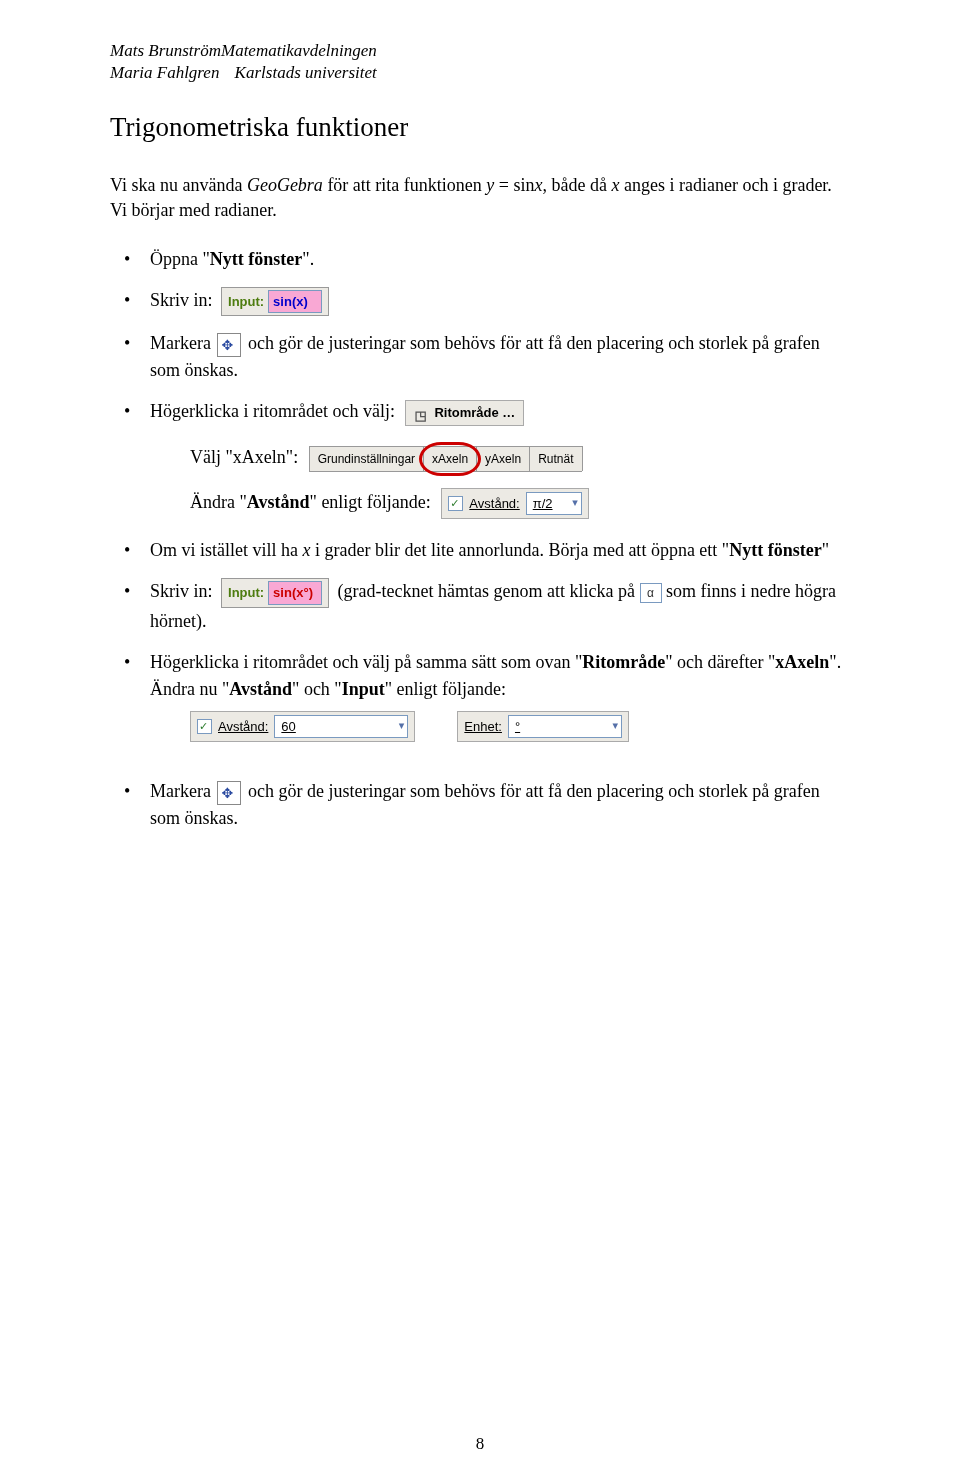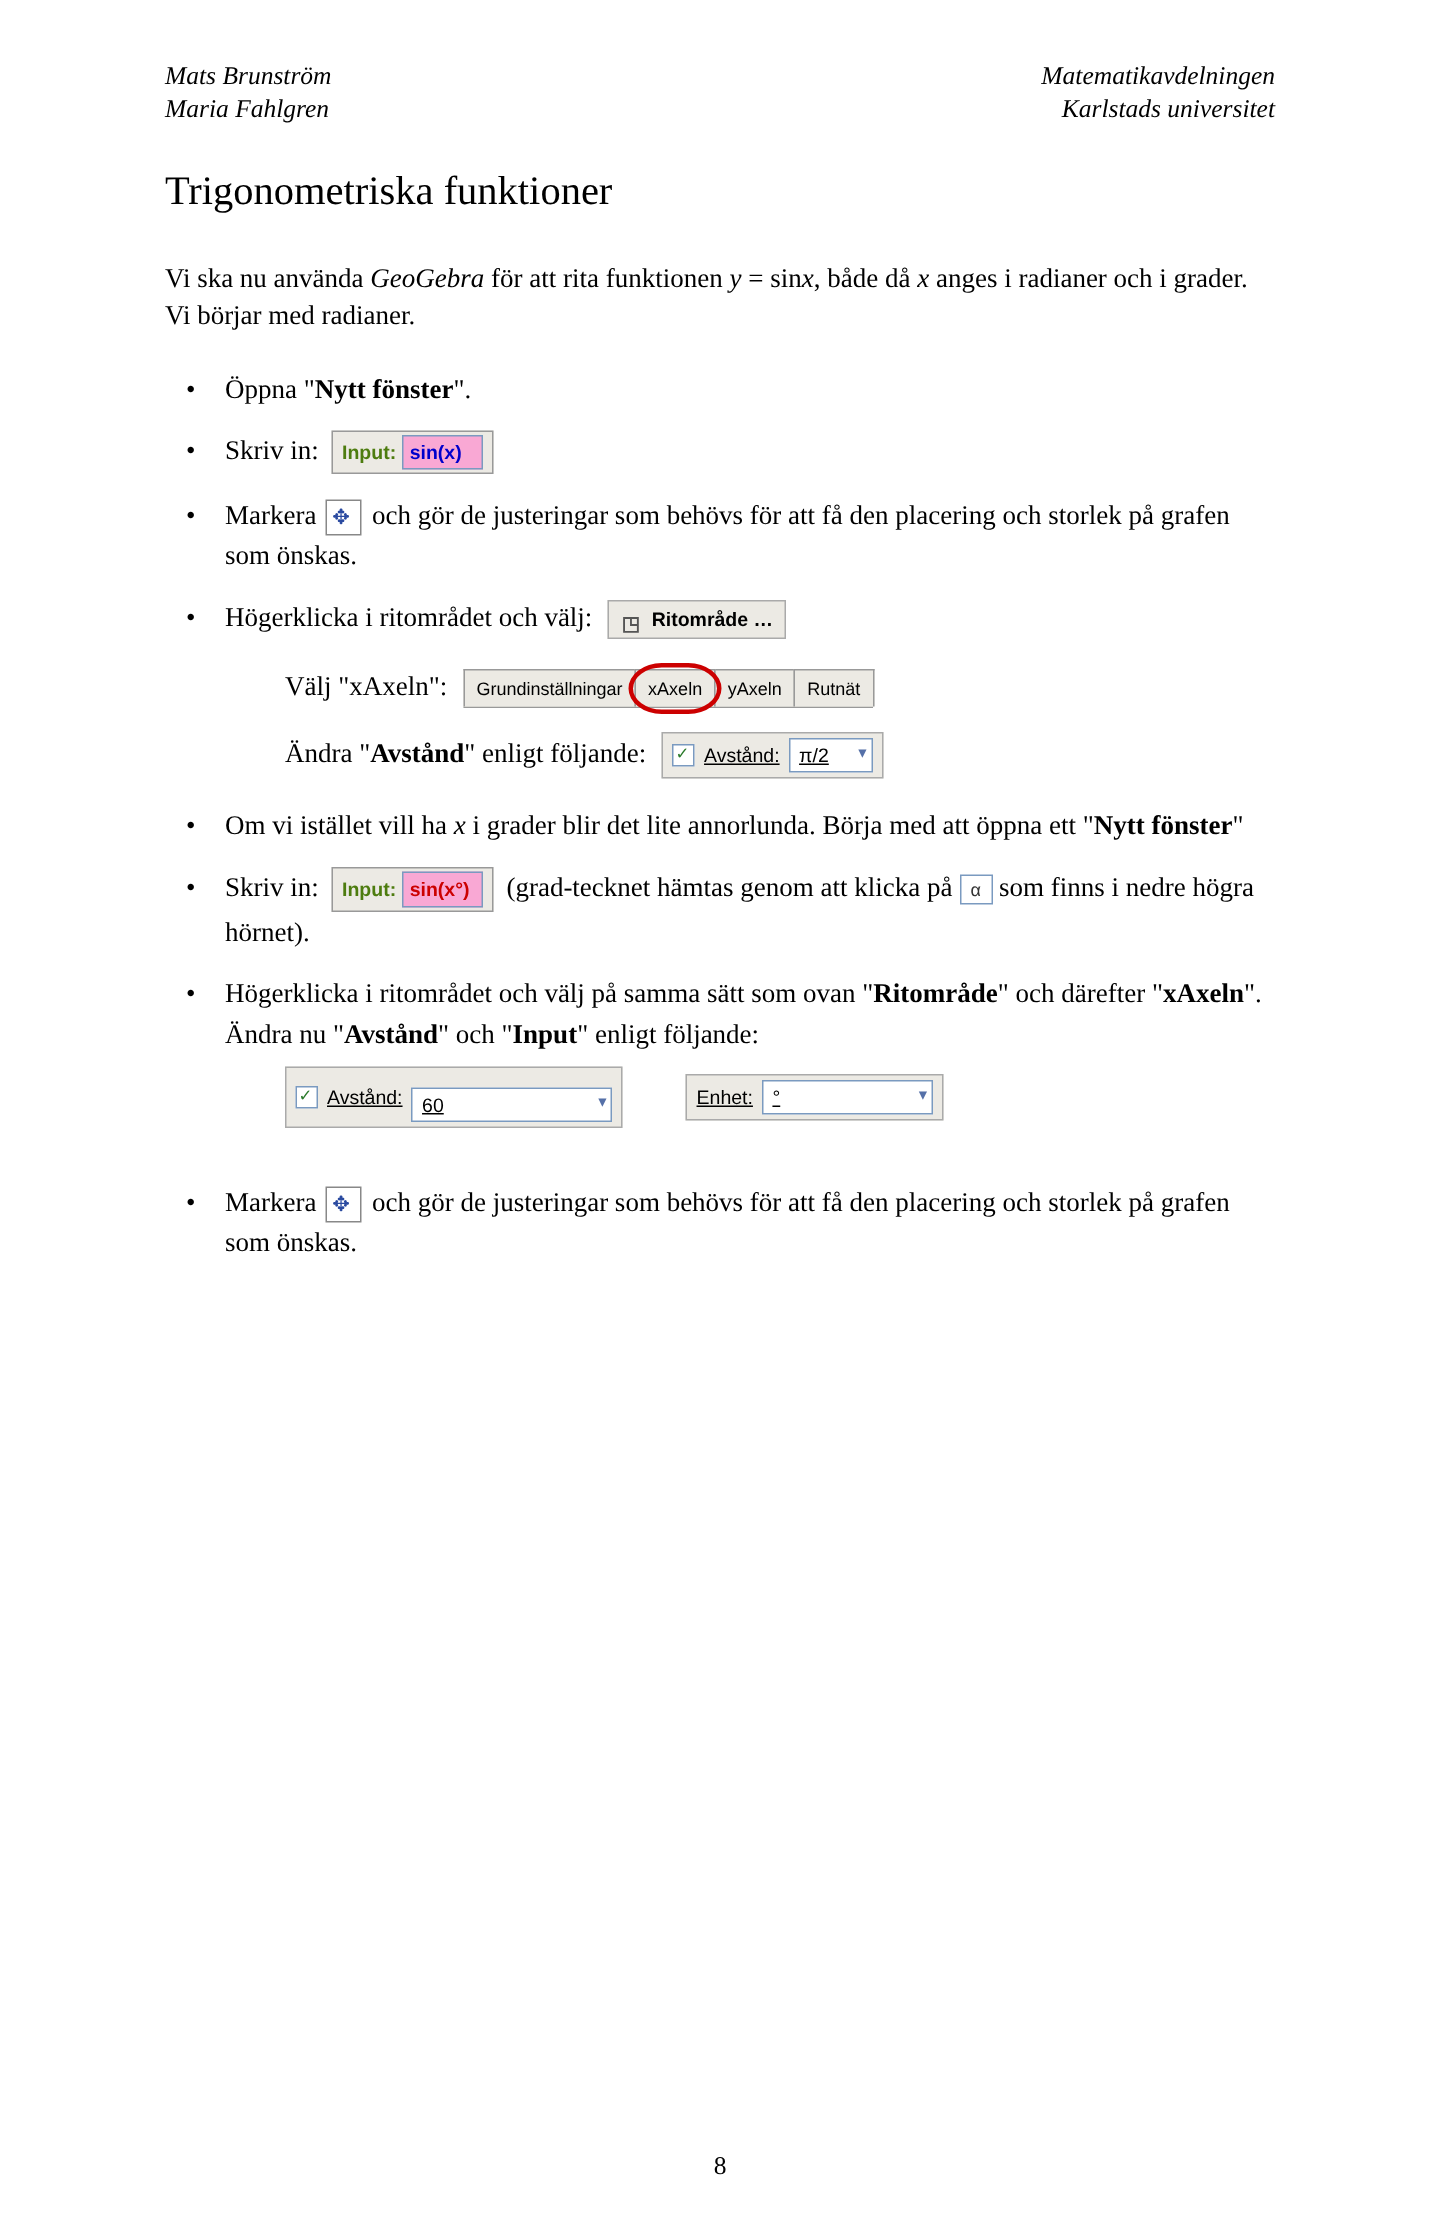--- a/index.html
+++ b/index.html
@@ -18,7 +18,6 @@
   }
   .header {
     display: flex;
-    justify-content: space-between;
     font-style: italic;
     font-size: 17px;
     line-height: 1.3;

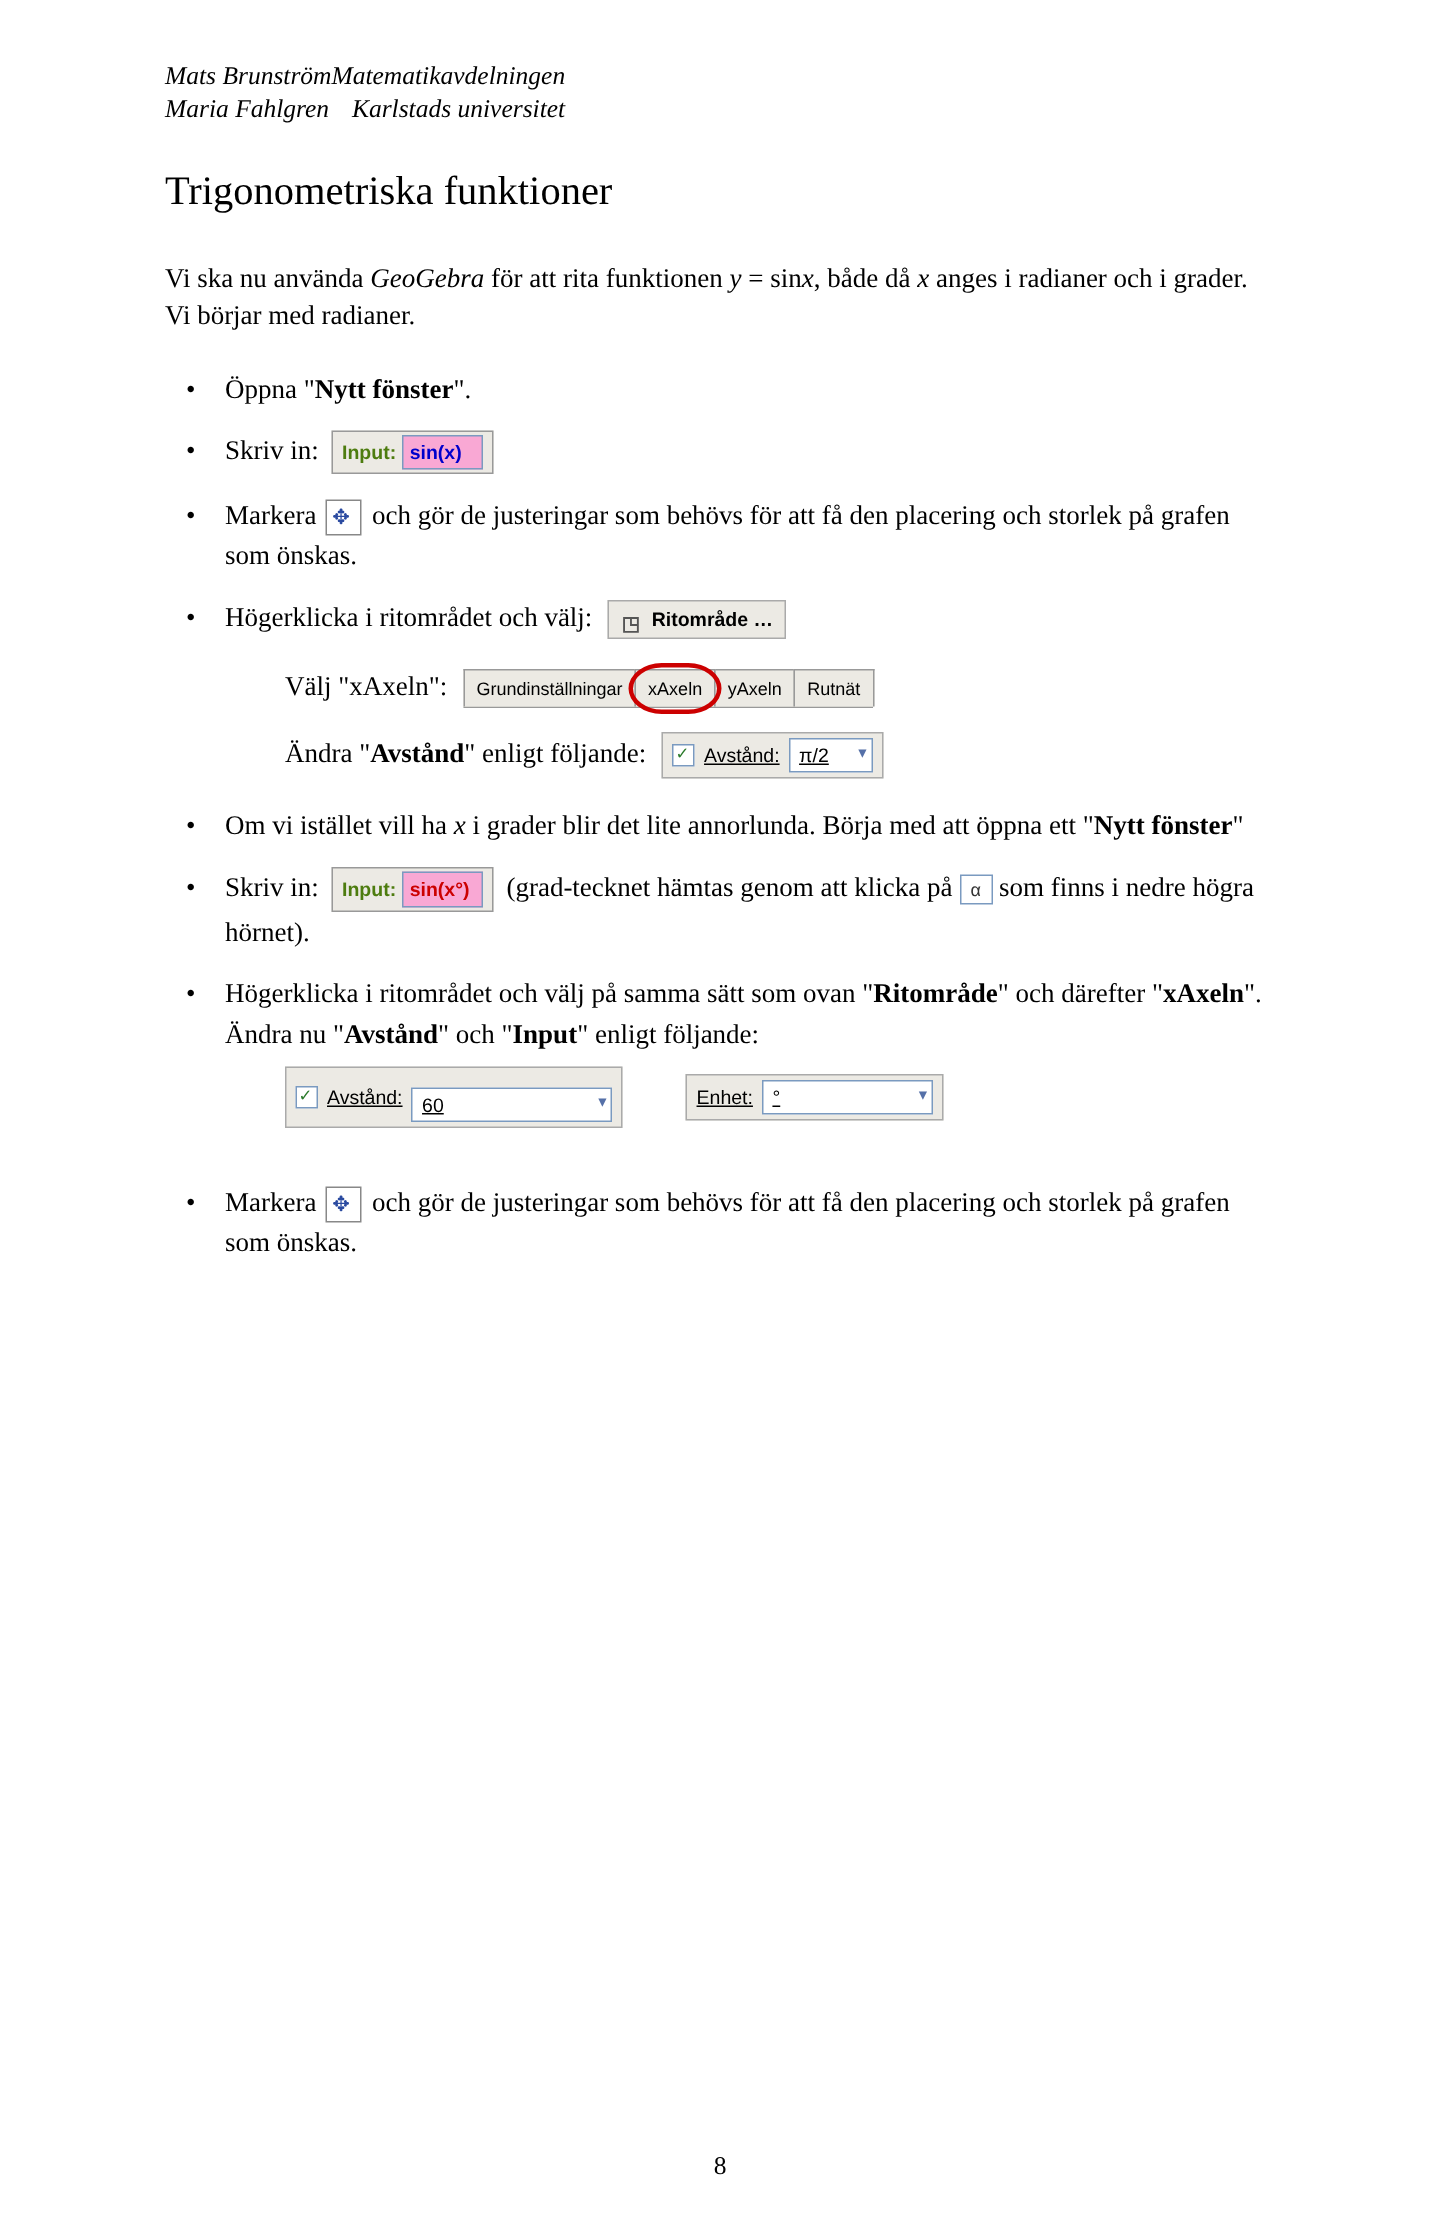--- a/index.html
+++ b/index.html
@@ -247,7 +247,7 @@
         <span class="dist-img" style="margin-left:0;">
           <span class="check"></span>
           <span>Avstånd:</span>
-          <span class="select" style="min-width:110px;margin-top:10px;">60</span>
+          <span class="select" style="min-width:110px;">60</span>
         </span>
         <span class="dist-img">
           <span>Enhet:</span>

